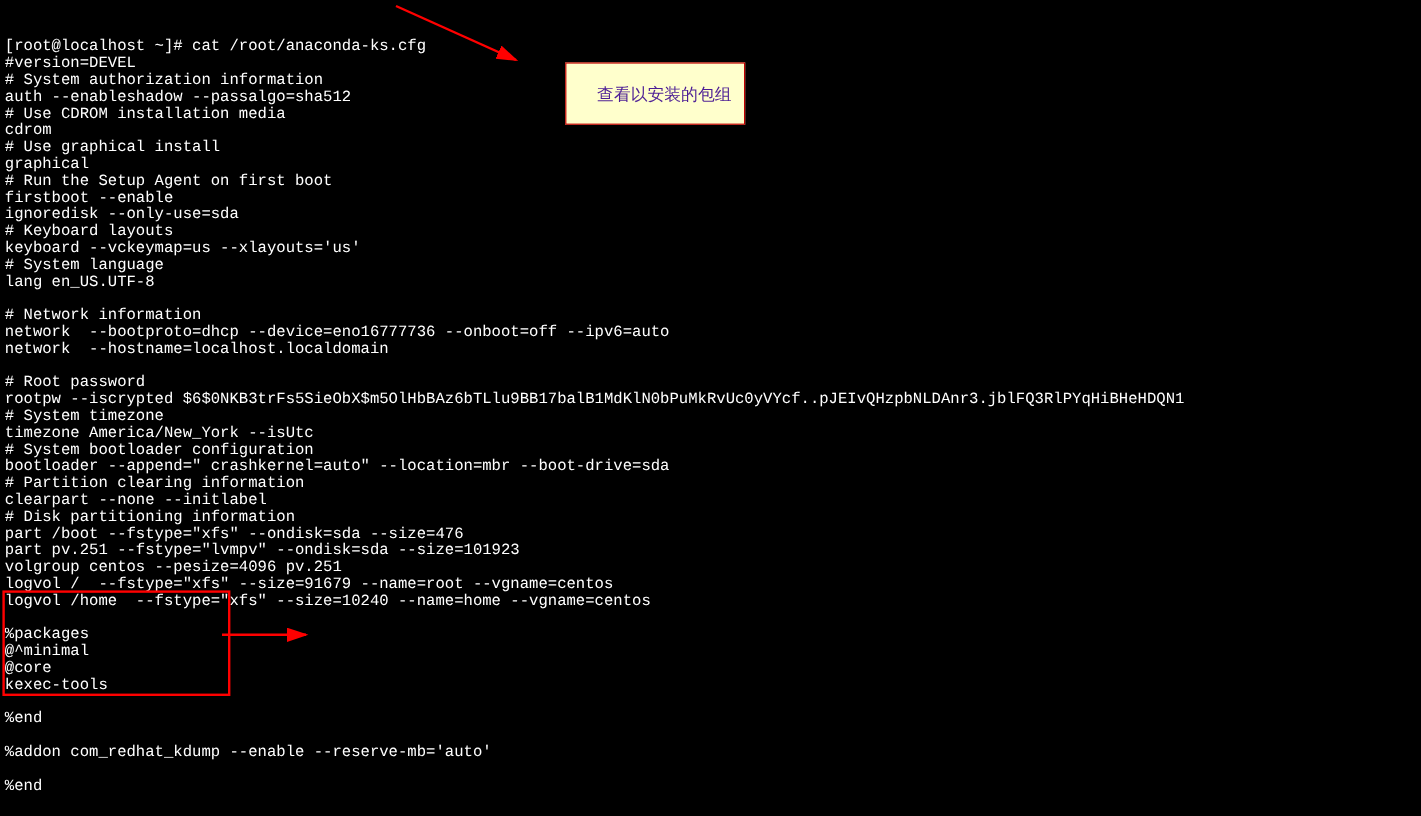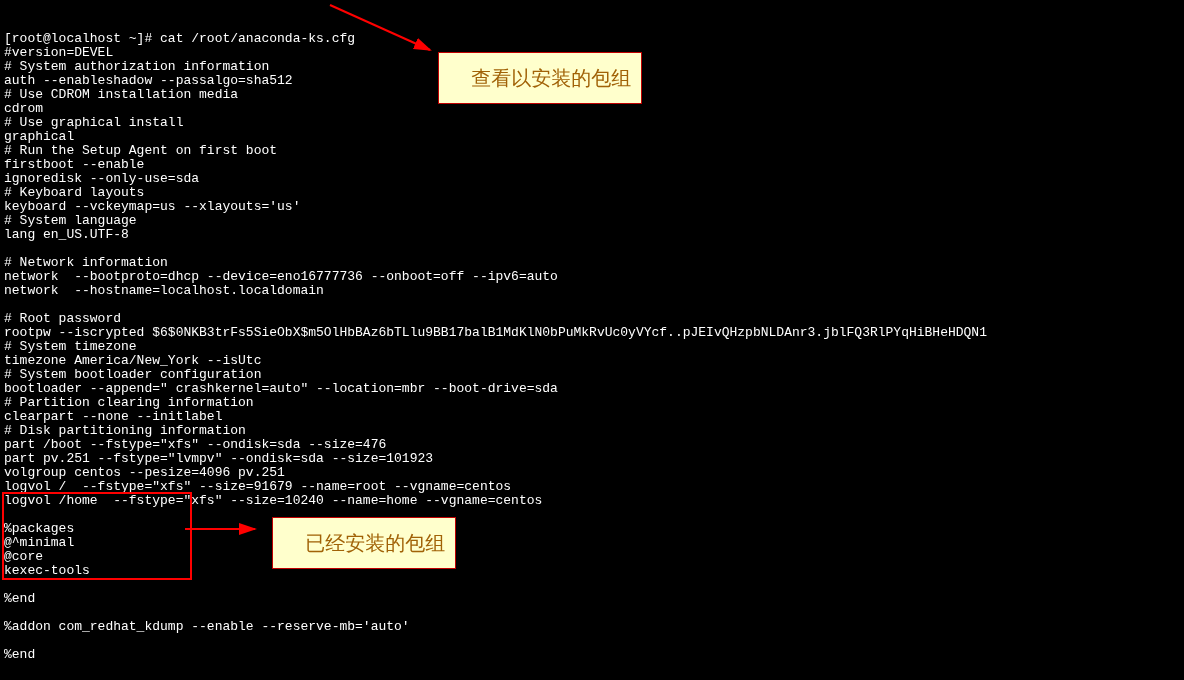--- a/index.html
+++ b/index.html
@@ -26,11 +26,12 @@
     position: absolute;
     background: #ffffcc;
     border: 1px solid #c00000;
-    color: #a16207;
+    color: #4c1d95;
     font-family: "SimSun", "Microsoft YaHei", sans-serif;
-    font-size: 20px;
+    font-size: 14px;
     padding: 4px 10px;
     box-sizing: border-box;
+    margin-left: 33px;
   }
   .arrow1 {
     position: absolute;

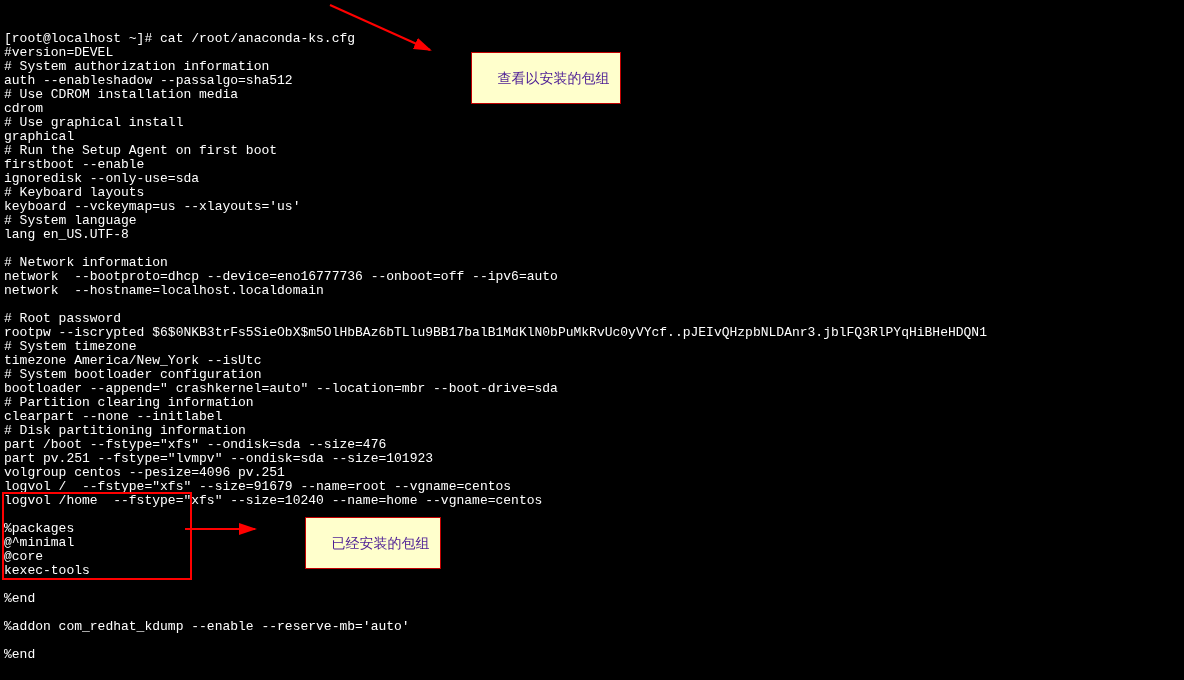--- a/index.html
+++ b/index.html
@@ -89,9 +89,6 @@
   </svg>
 
   
-  <div class="callout" style="top: 517px; left: 272px;">
-    <span>已经安装的包组</span>
-  </div>
 </div>
 
 </body></html>

